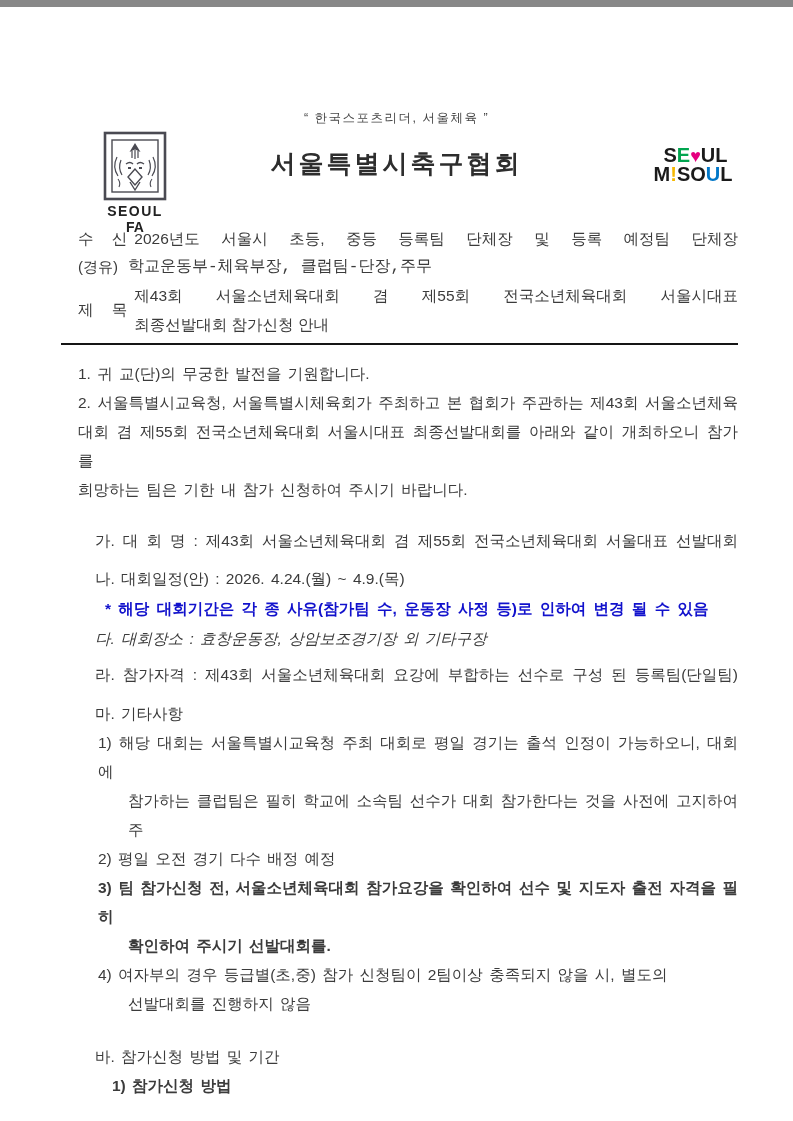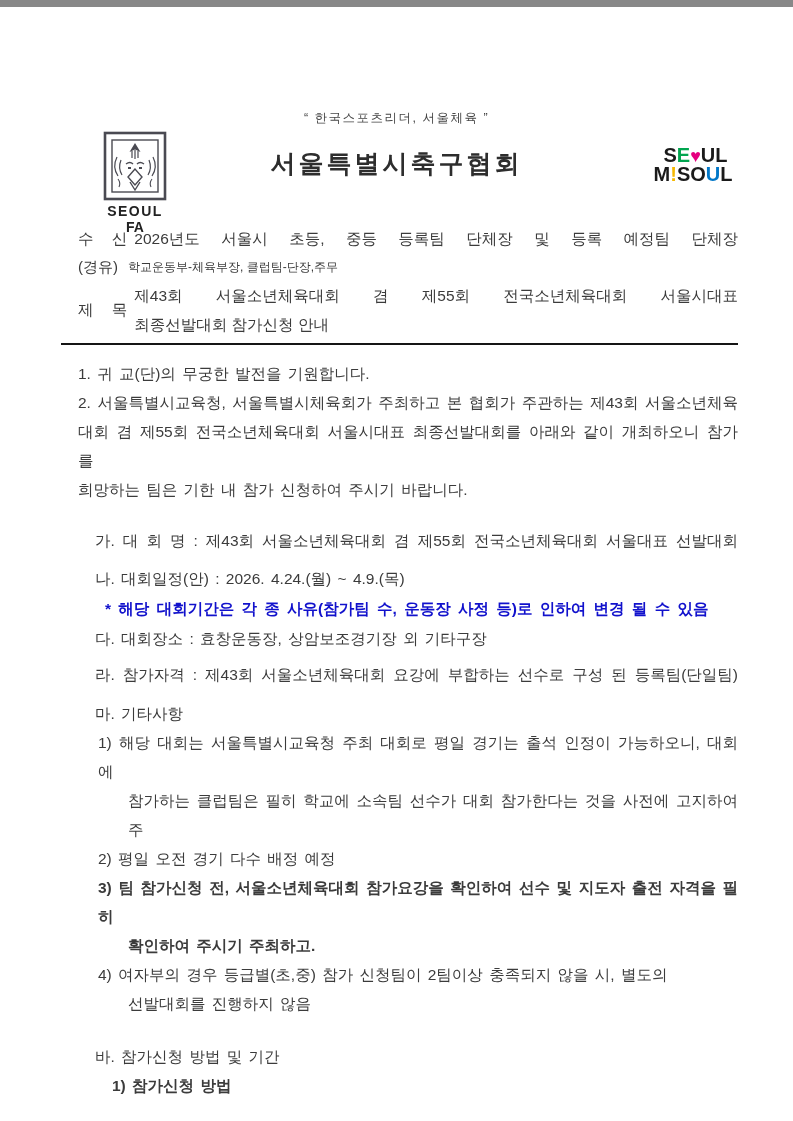--- a/index.html
+++ b/index.html
@@ -41,7 +41,7 @@
   .r-label{flex:0 0 50px;letter-spacing:7px;white-space:nowrap;}
   .r-label.via{letter-spacing:0;font-size:15px;}
   .r-value{flex:1;}
-  .via-val{font-size:12px;}
+  .via-val{font-size:16px;font-family:Liberation Mono, monospace;}
   .subj-row{align-items:center;}
   .subj-row .r-value div{line-height:29px;}
   .stretch{text-align:justify;text-align-last:justify;}

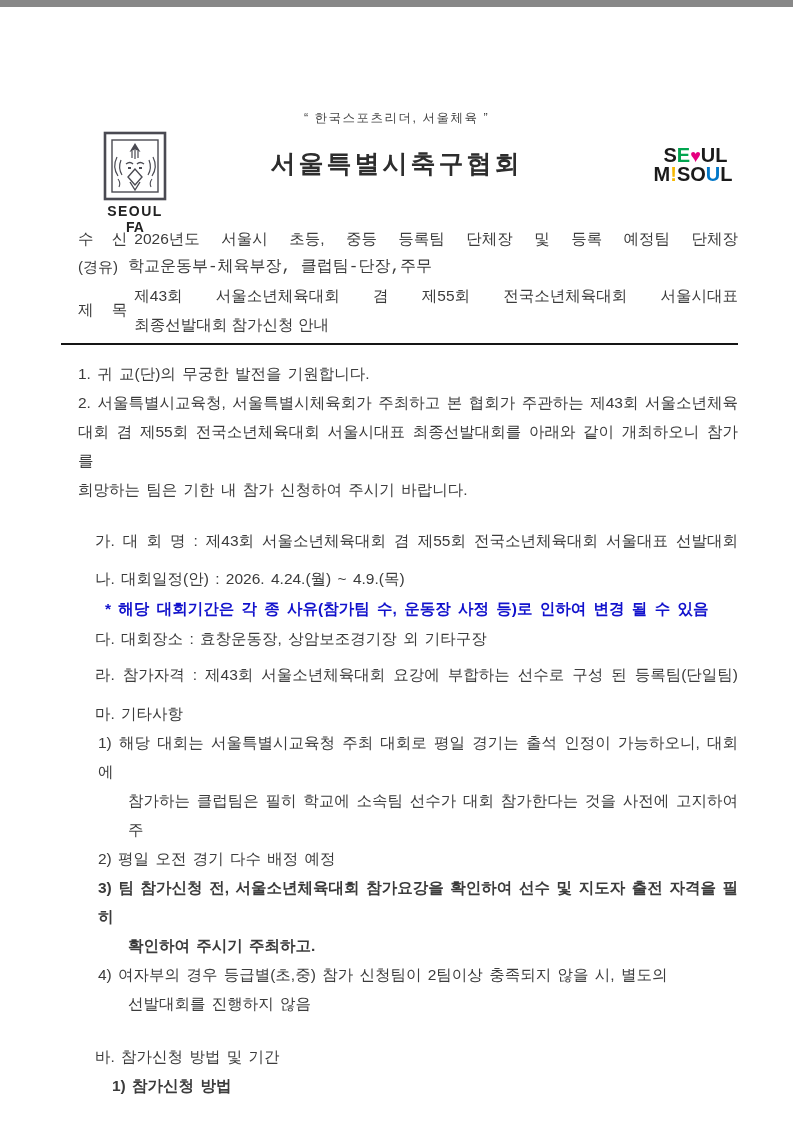--- a/index.html
+++ b/index.html
@@ -59,7 +59,7 @@
   }
   .mt-ga{margin-top:22px;}
   .mt-na{margin-top:9px;}
-  .mt-da{margin-top:1px;}
+  .mt-da{margin-top:1px;font-style:italic;}
   .mt-ra{margin-top:7px;}
   .mt-ma{margin-top:10px;}
   .mt-ba{margin-top:24px;}

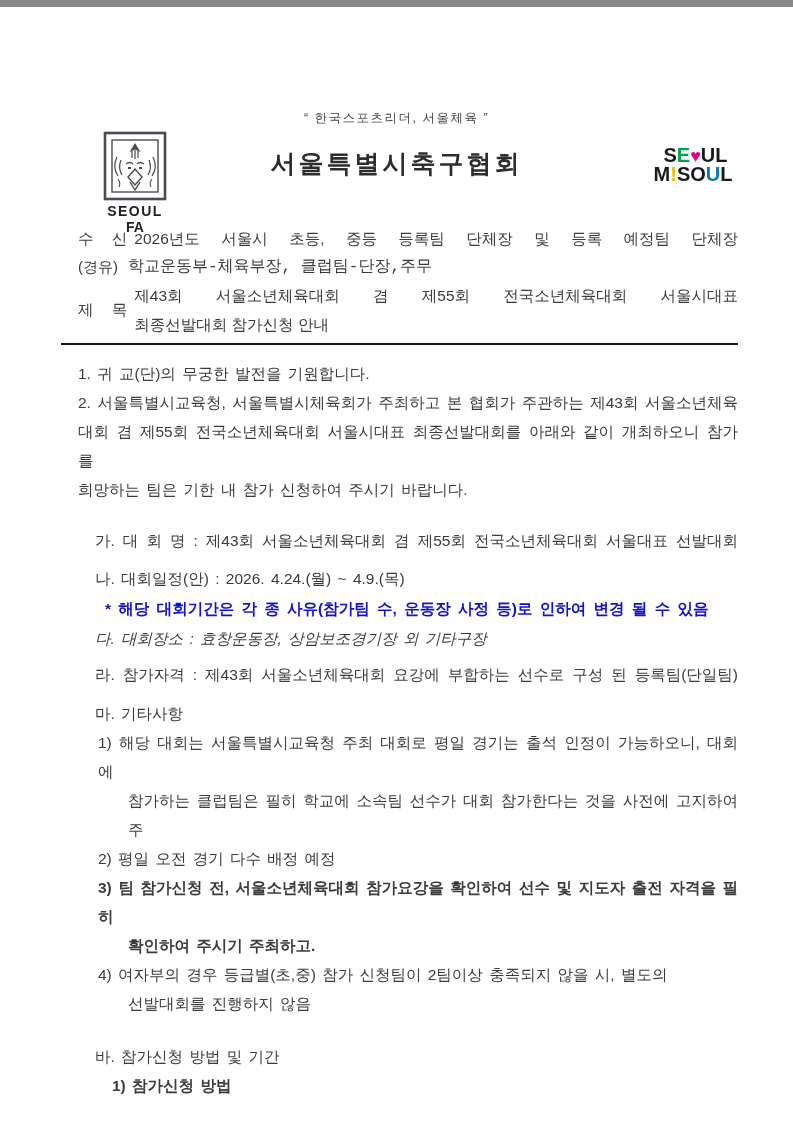--- a/index.html
+++ b/index.html
@@ -142,7 +142,7 @@
     <div class="sec sub">2) 평일 오전 경기 다수 배정 예정</div>
     <div class="sec sub bold">
       <div class="stretch">3) 팀 참가신청 전, 서울소년체육대회 참가요강을 확인하여 선수 및 지도자 출전 자격을 필히</div>
-      <div class="cont">확인하여 주시기 주최하고.</div>
+      <div class="cont">확인하여 주시기 선발대회를.</div>
     </div>
     <div class="sec sub">
       <div>4) 여자부의 경우 등급별(초,중) 참가 신청팀이 2팀이상 충족되지 않을 시, 별도의</div>

